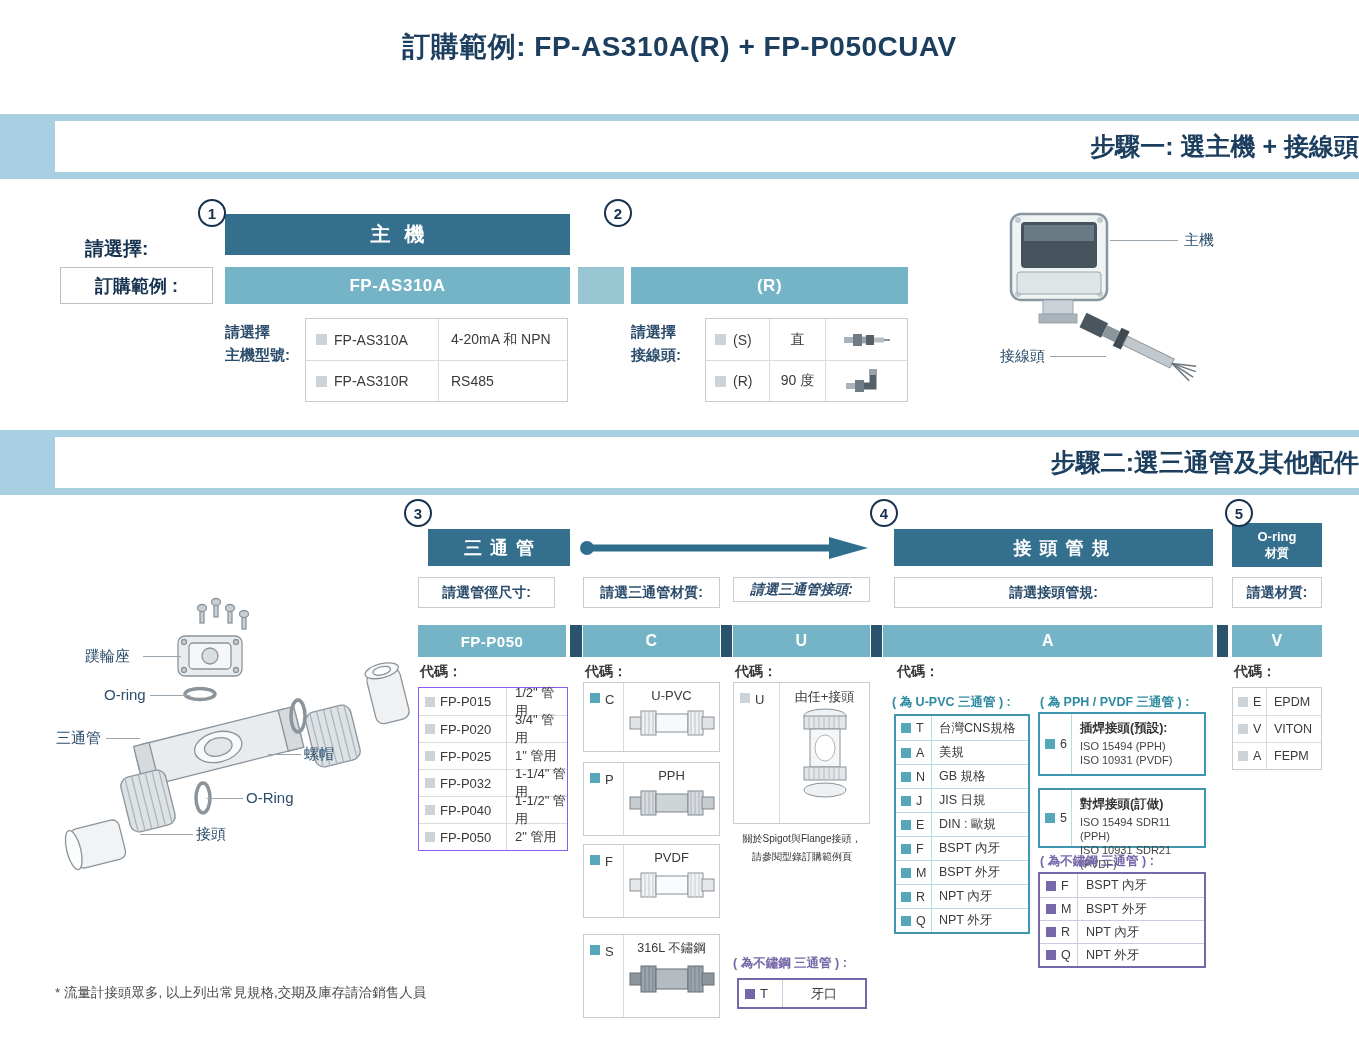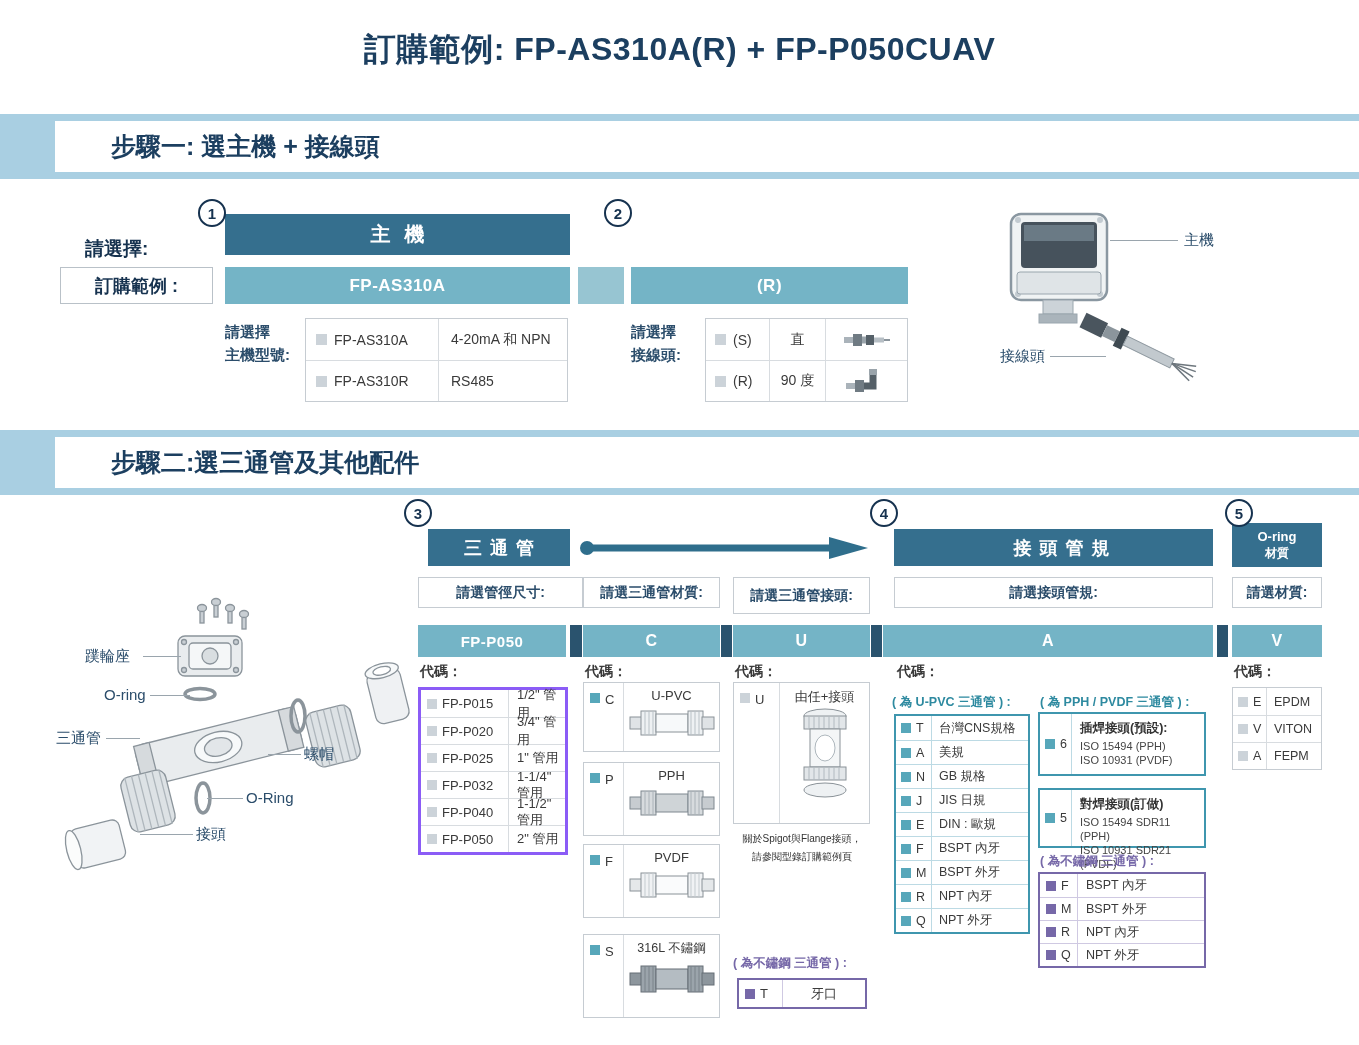--- a/index.html
+++ b/index.html
@@ -7,7 +7,7 @@
 body{font-family:"Liberation Sans","DejaVu Sans",sans-serif;}
 .page{position:relative;width:1359px;height:1045px;background:#fff;overflow:hidden;color:#333;}
 .abs{position:absolute;}
-.title{position:absolute;top:28px;left:0;width:100%;text-align:center;font-size:32px;font-weight:bold;color:#1c3f60;letter-spacing:.5px;}
+.title{position:absolute;top:28px;left:0;width:100%;text-align:center;font-size:28px;font-weight:bold;color:#1c3f60;letter-spacing:.5px;}
 .band{position:absolute;left:0;width:100%;height:65px;background:#a9cfe2;}
 .band-inner{position:absolute;left:55px;right:0;top:7px;bottom:7px;background:#fff;display:flex;align-items:center;padding-left:56px;font-size:25px;font-weight:bold;color:#1c3f60;}
 .badge{position:absolute;width:28px;height:28px;border:2px solid #16324f;border-radius:50%;background:#fff;display:flex;align-items:center;justify-content:center;font-size:15px;font-weight:bold;color:#16324f;z-index:2;}

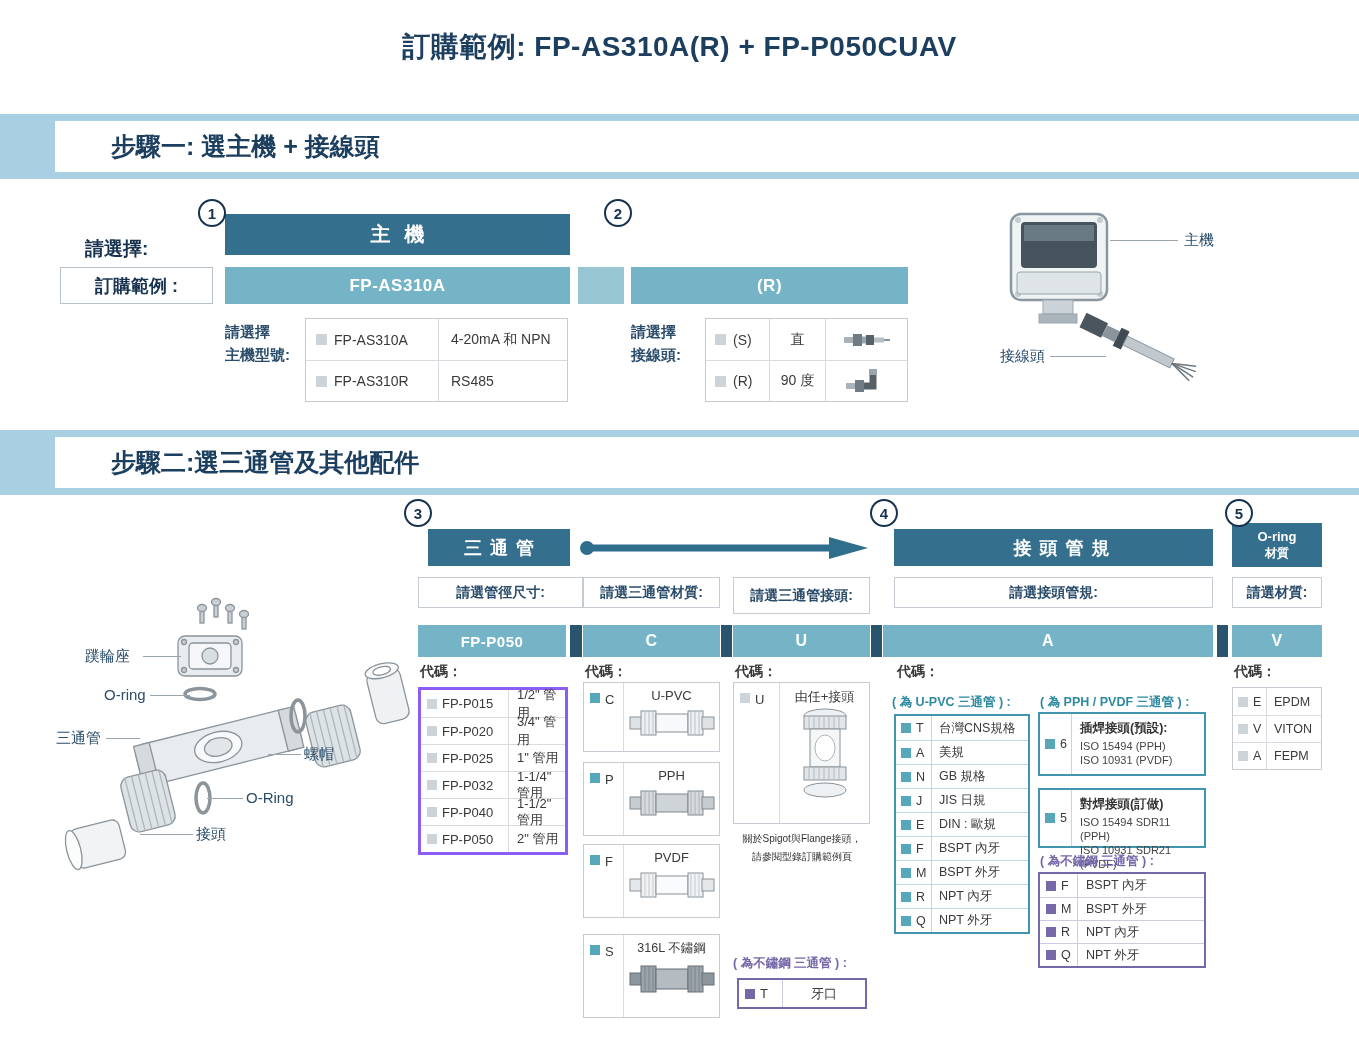--- a/index.html
+++ b/index.html
@@ -9,7 +9,7 @@
 .abs{position:absolute;}
 .title{position:absolute;top:28px;left:0;width:100%;text-align:center;font-size:28px;font-weight:bold;color:#1c3f60;letter-spacing:.5px;}
 .band{position:absolute;left:0;width:100%;height:65px;background:#a9cfe2;}
-.band-inner{position:absolute;left:55px;right:0;top:7px;bottom:7px;background:#fff;display:flex;align-items:center;padding-left:56px;font-size:25px;font-weight:bold;color:#1c3f60;}
+.band-inner{position:absolute;left:55px;right:0;top:7px;bottom:7px;background:#fff;display:flex;align-items:center;padding-left:56px;font-size:25px;font-weight:bold;color:#1c3f60;justify-content:flex-end;}
 .badge{position:absolute;width:28px;height:28px;border:2px solid #16324f;border-radius:50%;background:#fff;display:flex;align-items:center;justify-content:center;font-size:15px;font-weight:bold;color:#16324f;z-index:2;}
 .hdr-bar{position:absolute;background:#356f8e;color:#fff;font-weight:bold;display:flex;align-items:center;justify-content:center;}
 .val-bar{position:absolute;background:#74b4c6;color:#fff;font-weight:bold;display:flex;align-items:center;justify-content:center;letter-spacing:.5px;}

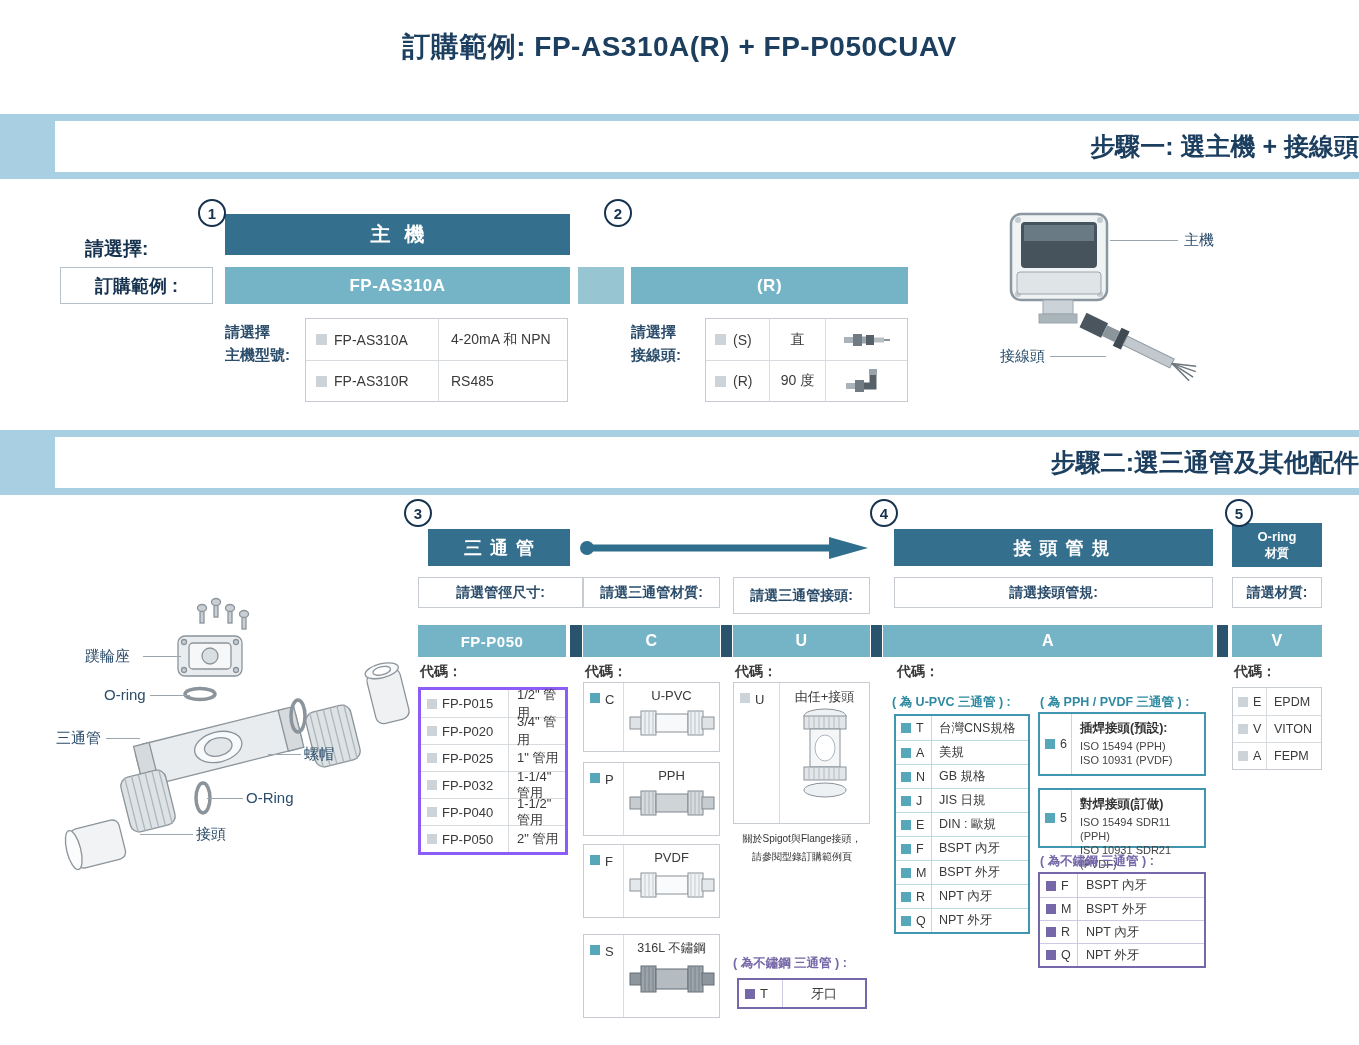--- a/index.html
+++ b/index.html
@@ -203,7 +203,7 @@
     <div style="font-size:12px;">材質</div>
   </div>
 
-  <div class="prompt" style="left:418px;top:577px;width:165px;height:31px;">請選管徑尺寸:</div>
+  <div class="prompt" style="left:418px;top:577px;width:137px;height:31px;">請選管徑尺寸:</div>
   <div class="prompt" style="left:583px;top:577px;width:137px;height:31px;">請選三通管材質:</div>
   <div class="prompt" style="left:733px;top:577px;width:137px;height:37px;">請選三通管接頭:</div>
   <div class="prompt" style="left:894px;top:577px;width:319px;height:31px;">請選接頭管規:</div>

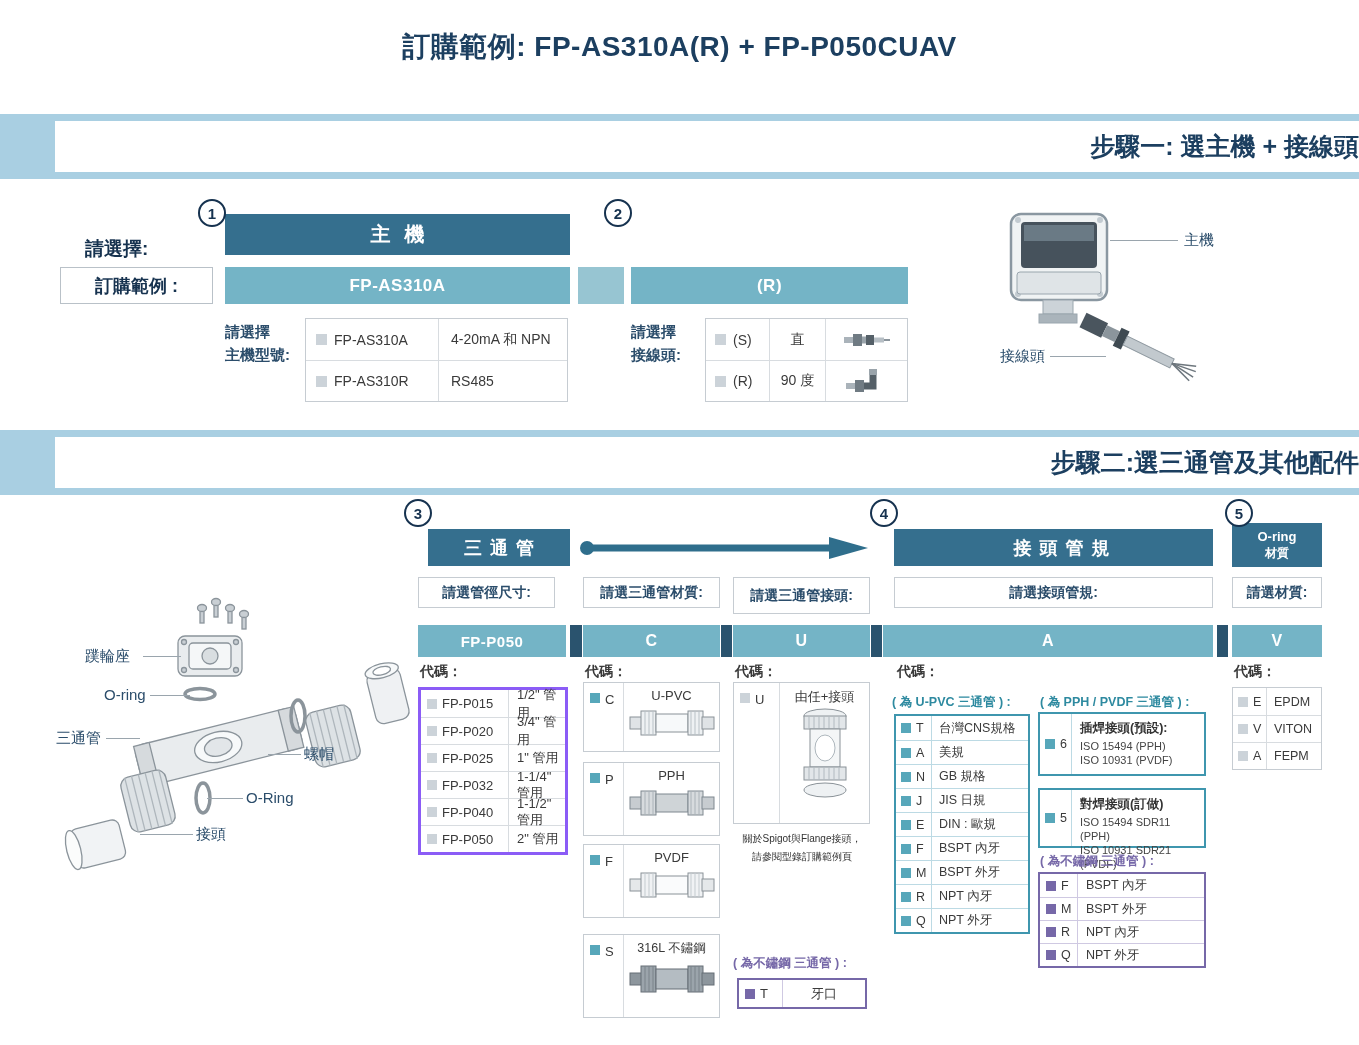--- a/index.html
+++ b/index.html
@@ -205,7 +205,7 @@
 
   <div class="prompt" style="left:418px;top:577px;width:137px;height:31px;">請選管徑尺寸:</div>
   <div class="prompt" style="left:583px;top:577px;width:137px;height:31px;">請選三通管材質:</div>
-  <div class="prompt" style="left:733px;top:577px;width:137px;height:37px;">請選三通管接頭:</div>
+  <div class="prompt" style="left:733px;top:577px;width:137px;height:25px;font-style:italic;">請選三通管接頭:</div>
   <div class="prompt" style="left:894px;top:577px;width:319px;height:31px;">請選接頭管規:</div>
   <div class="prompt" style="left:1232px;top:577px;width:90px;height:31px;">請選材質:</div>
 

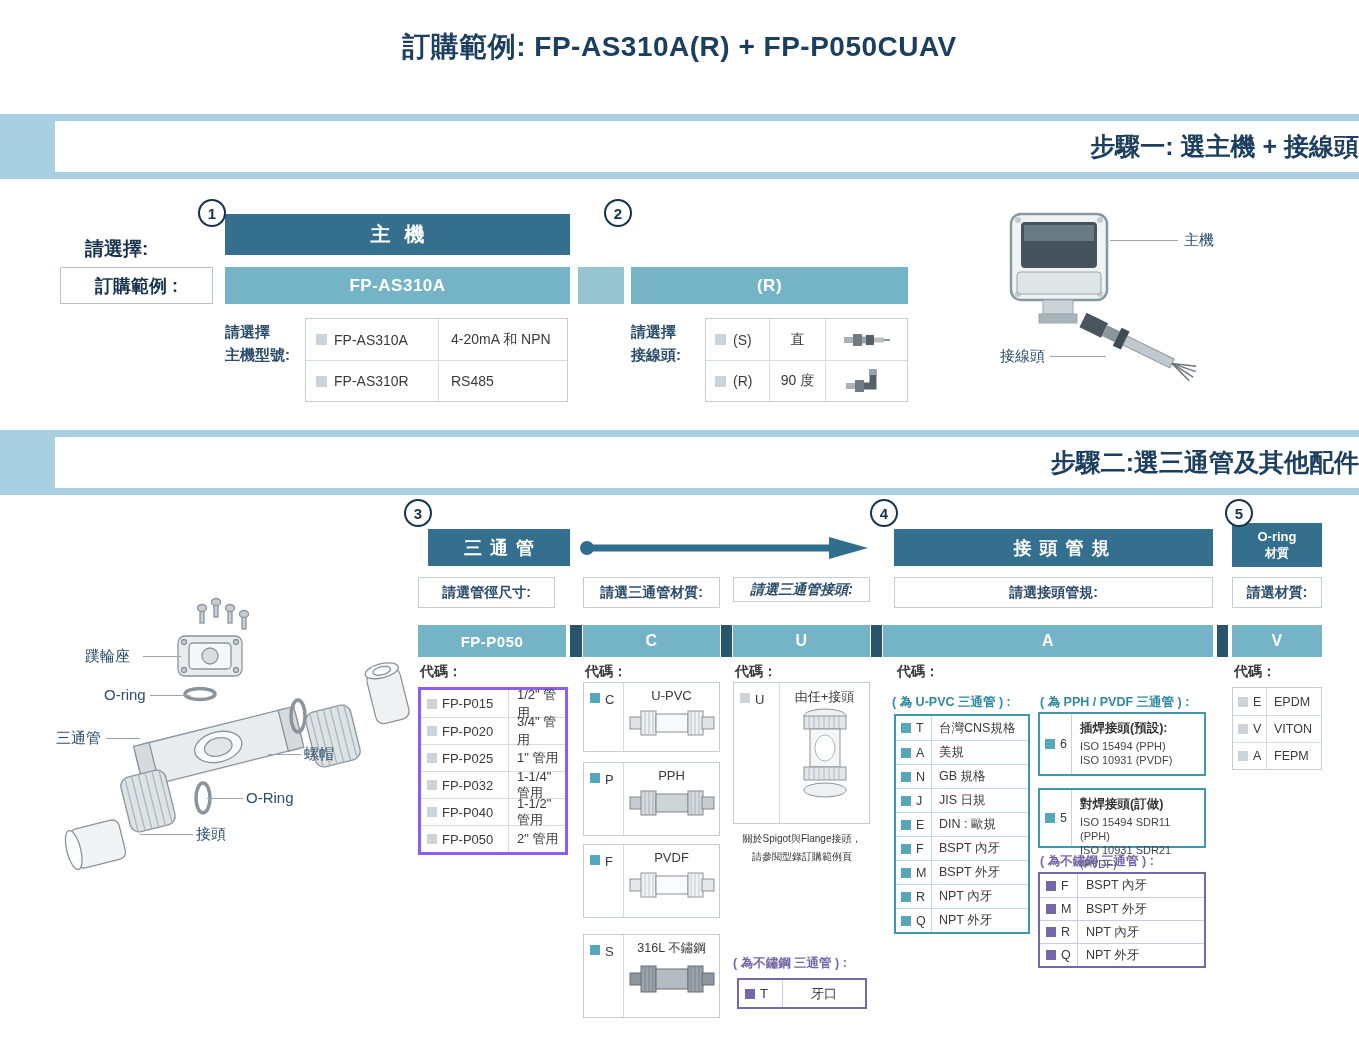--- a/index.html
+++ b/index.html
@@ -31,7 +31,7 @@
 .wc1{width:64px;height:100%;display:flex;align-items:center;padding-left:9px;border-right:1px solid #d8dce0;}
 .wc2{width:56px;height:100%;display:flex;align-items:center;justify-content:center;border-right:1px solid #d8dce0;}
 .wc3{flex:1;display:flex;align-items:center;justify-content:center;}
-.sztable{position:absolute;border:3px solid #8b5cf6;background:#fff;}
+.sztable{position:absolute;border:1px solid #8b5cf6;background:#fff;}
 .szrow{display:flex;height:27px;align-items:center;border-top:1px solid #d8dce0;font-size:13px;color:#3a3a3a;}
 .szrow:first-child{border-top:none;}
 .szc1{width:88px;height:100%;display:flex;align-items:center;padding-left:6px;border-right:1px solid #d8dce0;}

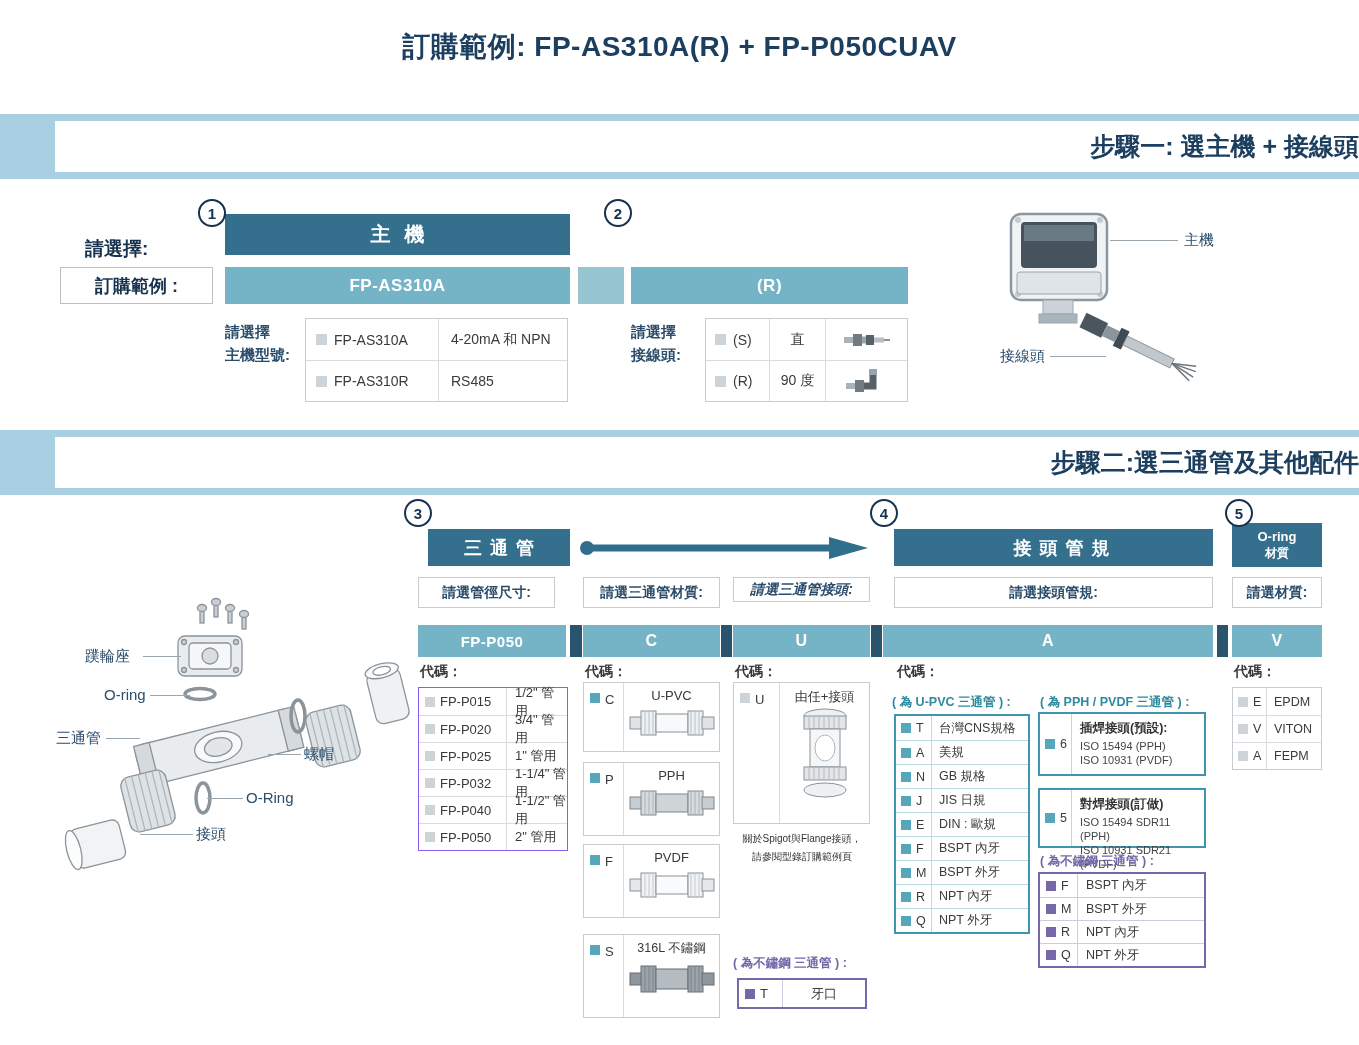--- a/index.html
+++ b/index.html
@@ -585,6 +585,7 @@
   <div class="dlabel" style="left:196px;top:825px;">接頭</div>
   <div class="leader" style="left:140px;top:834px;width:53px;"></div>
 
+  <div class="footnote" style="left:55px;top:984px;">* 流量計接頭眾多, 以上列出常見規格,交期及庫存請洽銷售人員</div>
 
 </div>
 

